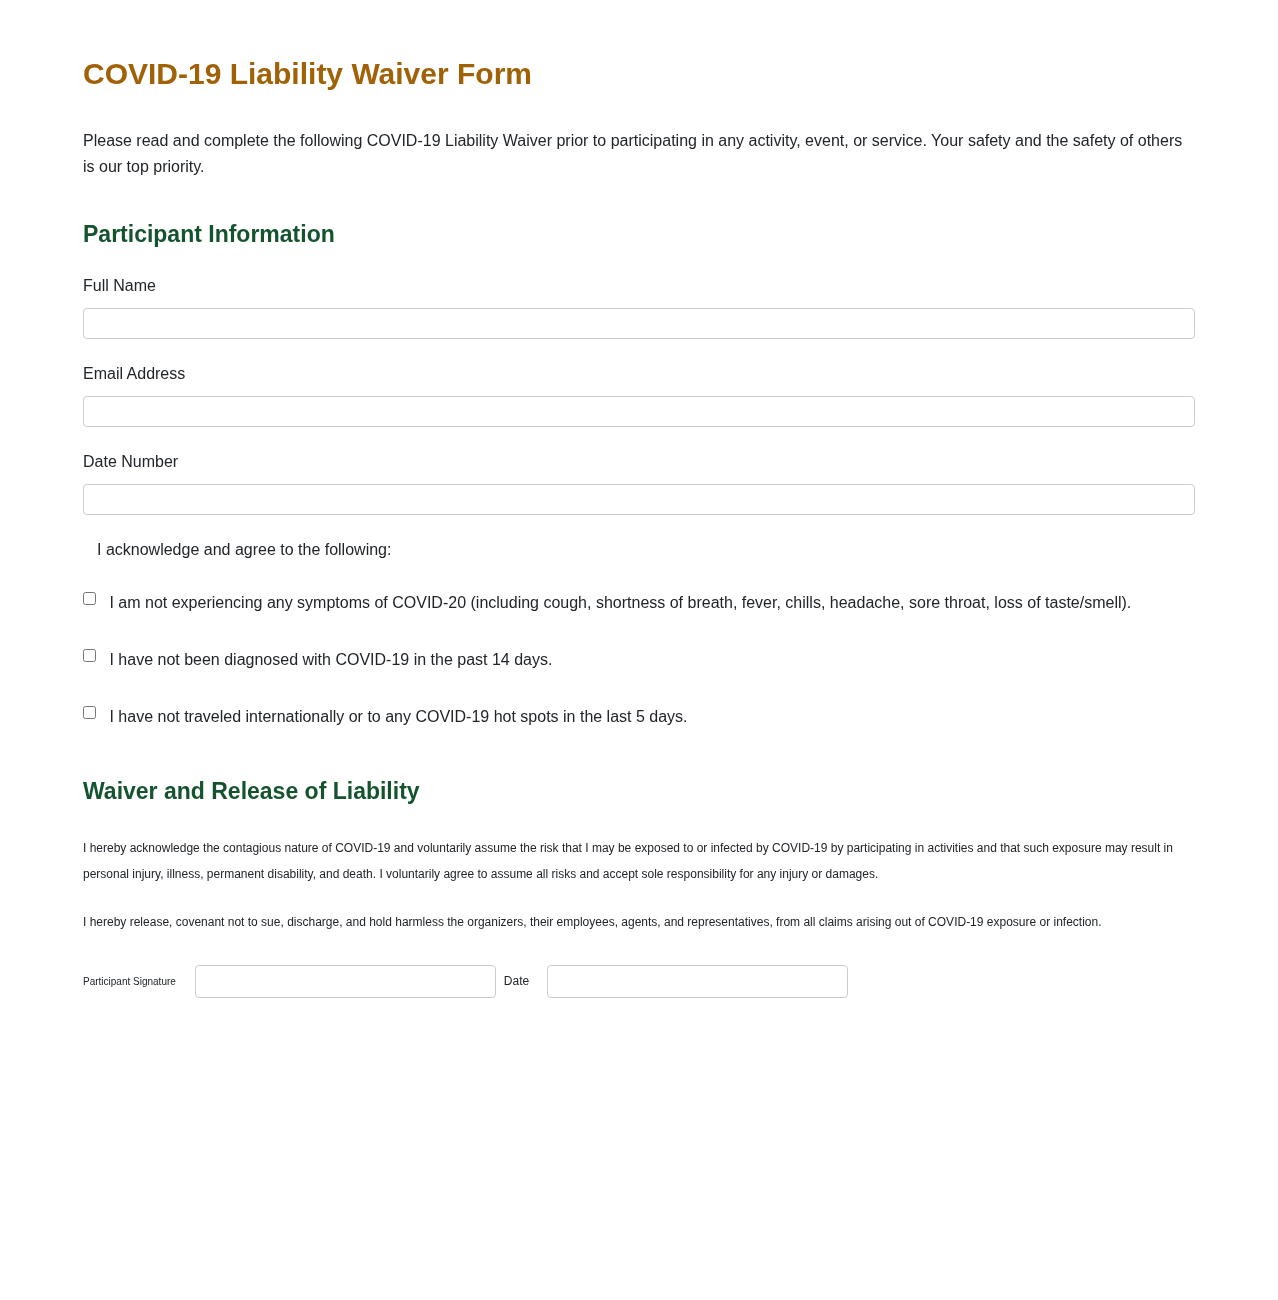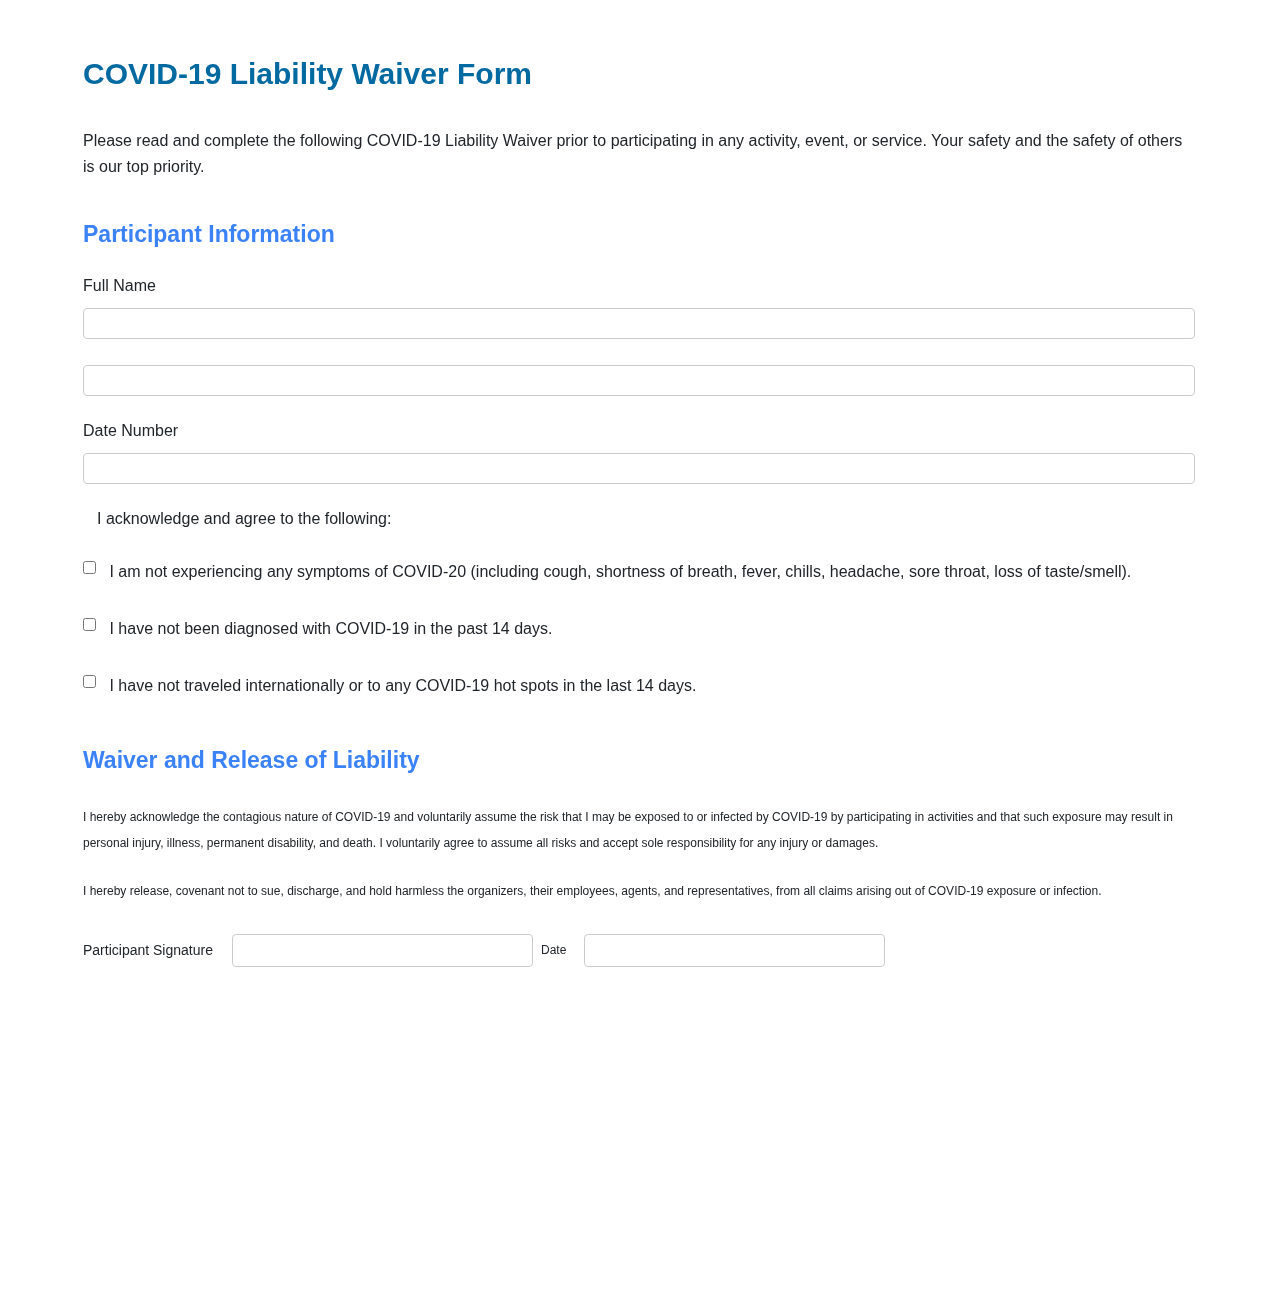--- a/index.html
+++ b/index.html
@@ -20,7 +20,7 @@
   h1.page-title {
     font-size: 30px;
     font-weight: bold;
-    color: #0369a1;
+    color: #a16207;
     margin: 0 0 38px 0;
     line-height: 1.1;
   }

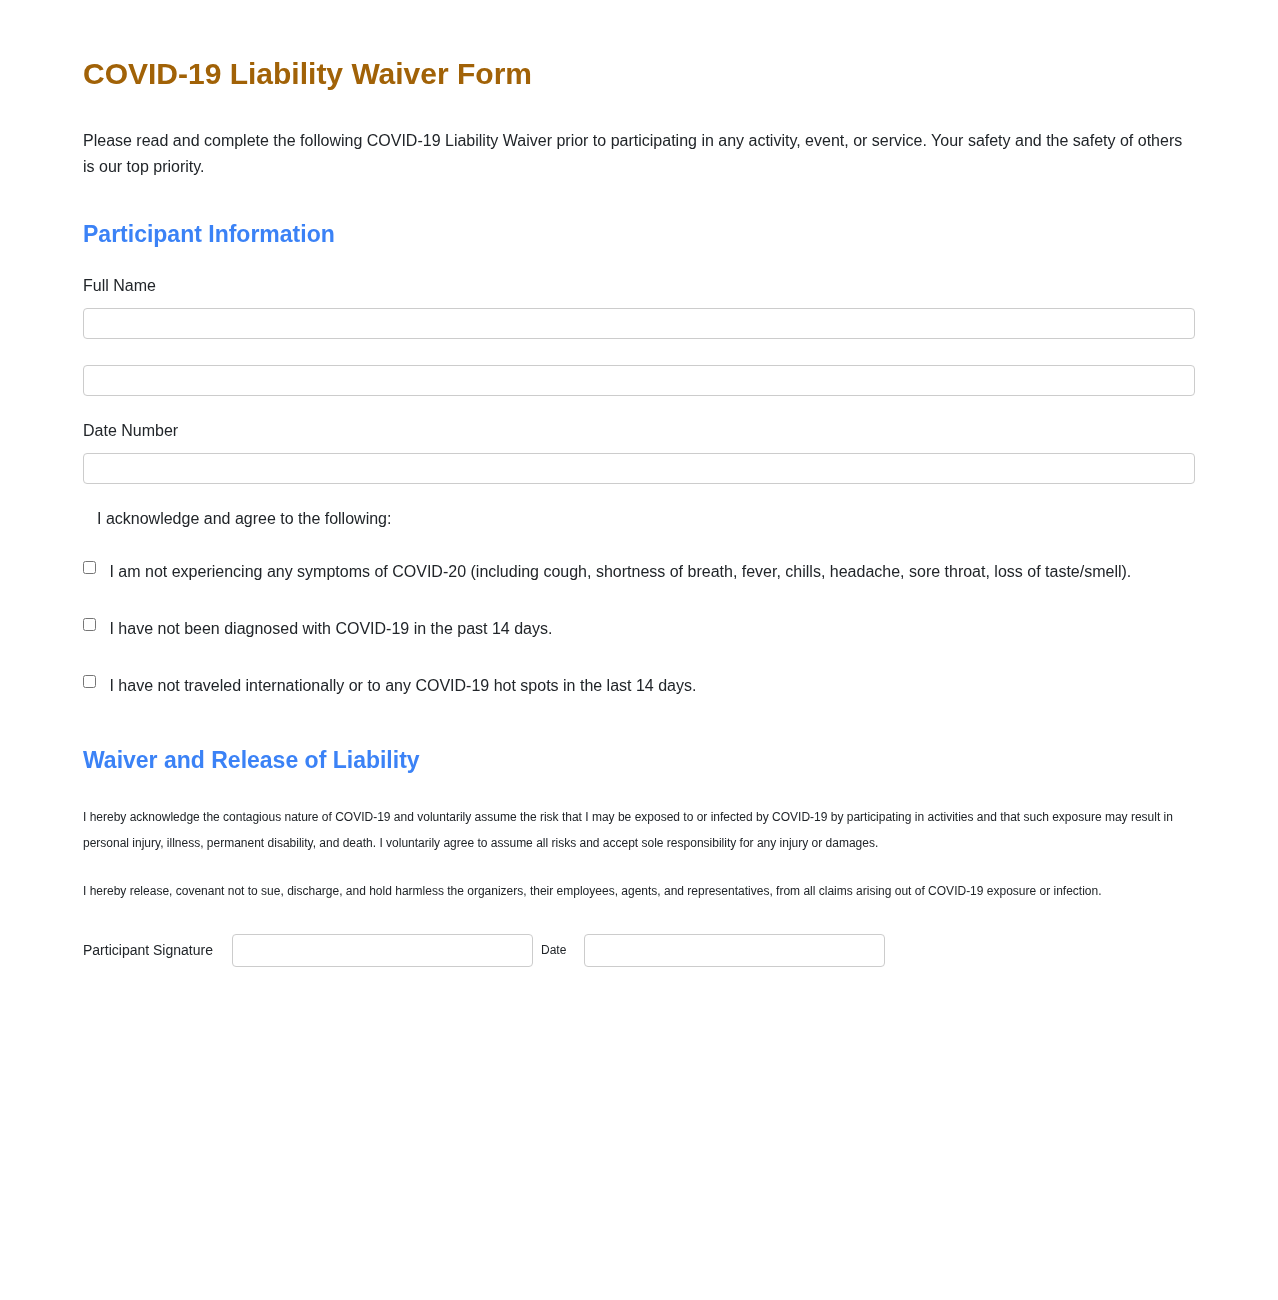--- a/index.html
+++ b/index.html
@@ -32,7 +32,7 @@
   h2.section-heading {
     font-size: 23px;
     font-weight: bold;
-    color: #3b82f6;
+    color: #14532d;
     margin: 42px 0 30px 0;
     line-height: 1.1;
   }

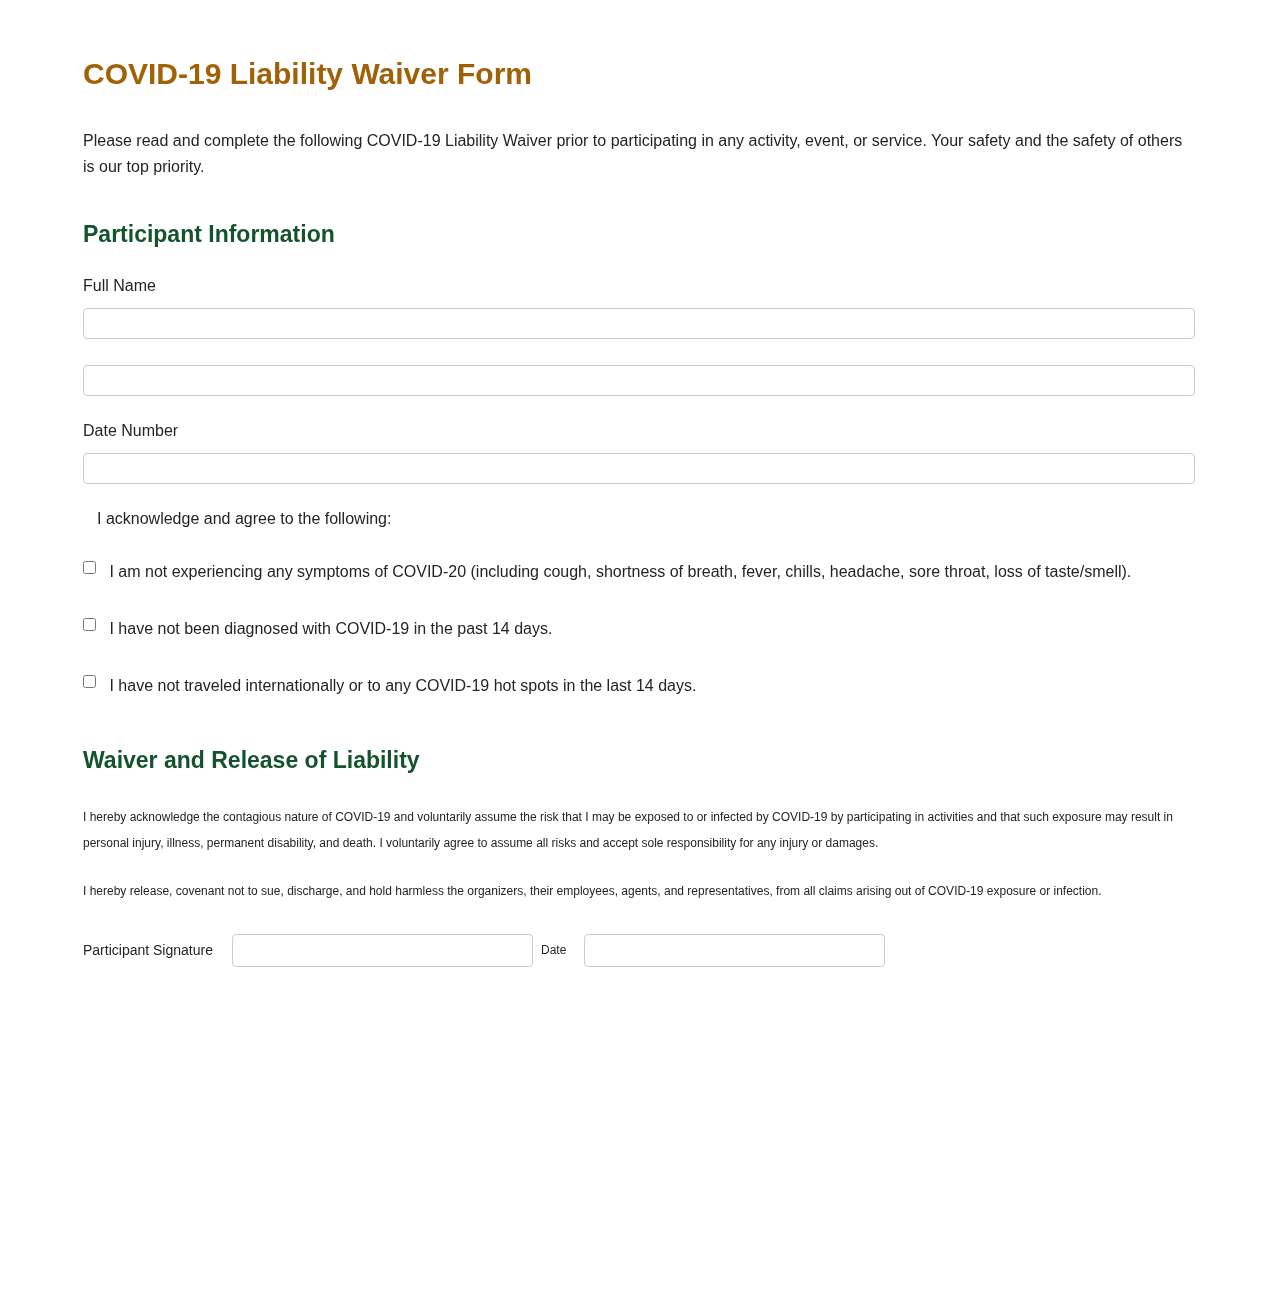--- a/index.html
+++ b/index.html
@@ -115,6 +115,7 @@
   </div>
 
   <div class="field">
+    <label class="field-label">Email Address</label>
     <input type="text" class="text-input" value="" style="">
   </div>
 

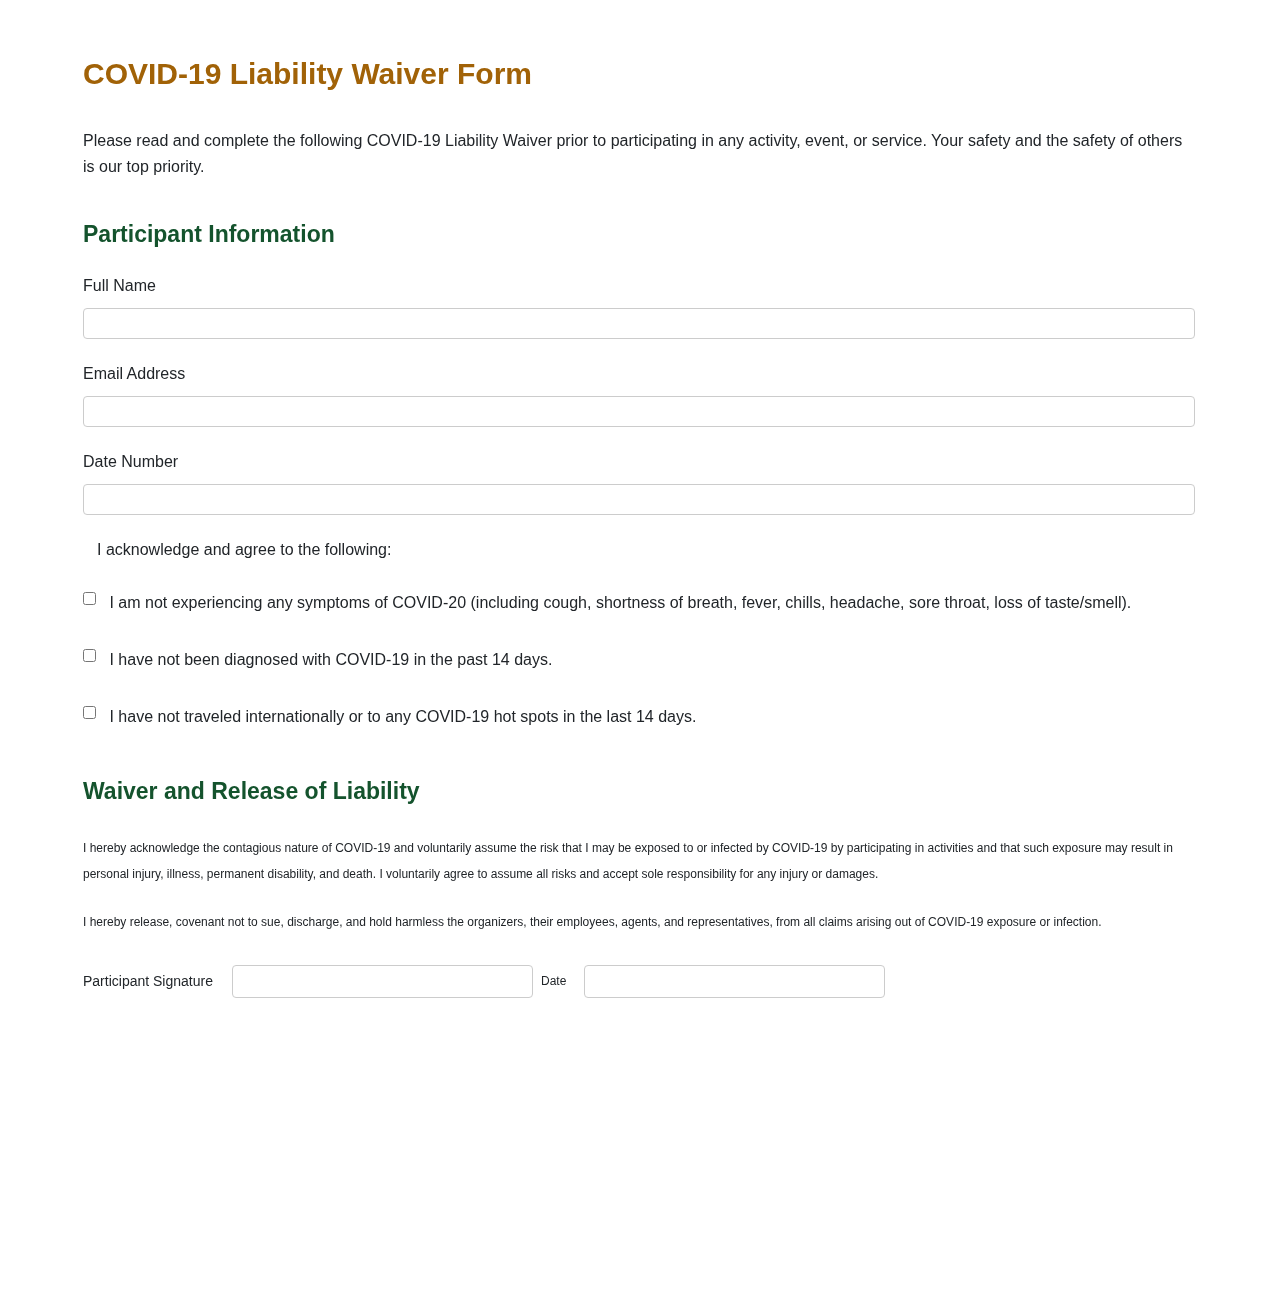--- a/index.html
+++ b/index.html
@@ -145,7 +145,7 @@
   <div class="checkbox-row">
     <label>
       <input type="checkbox" style="">
-      <span>I have not traveled internationally or to any COVID-19 hot spots in the last 14 days.</span>
+      <span>I have not traveled internationally or to any COVID-19 hot spots in the last 5 days.</span>
     </label>
   </div>
 

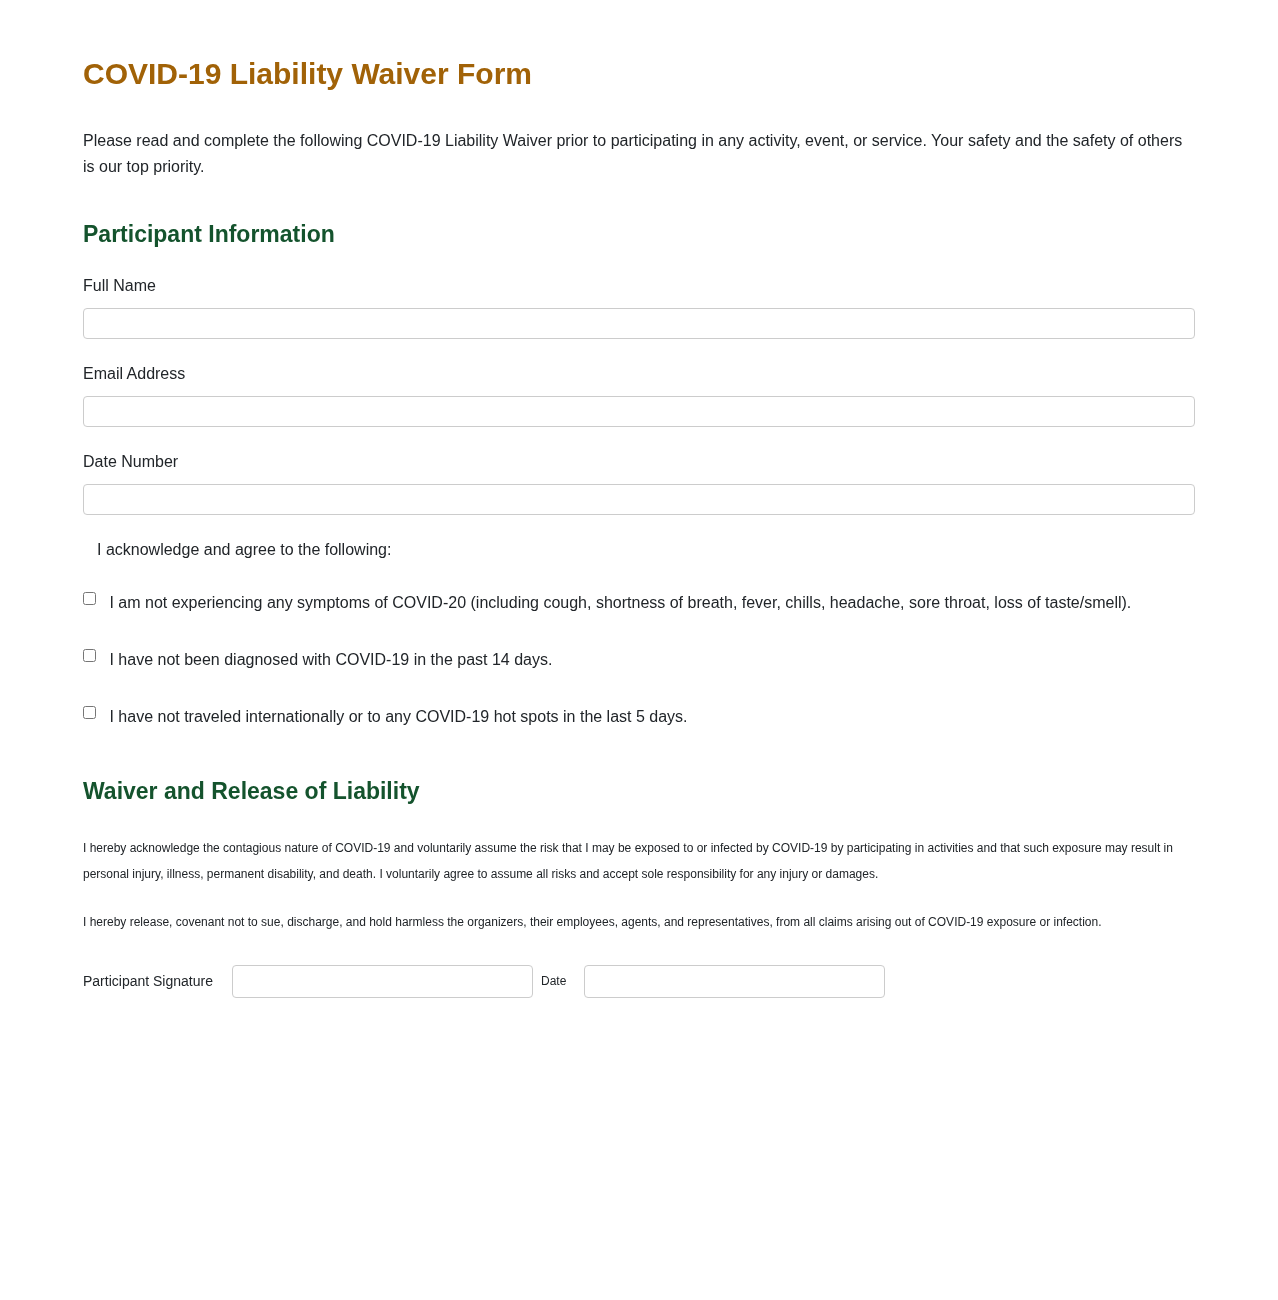--- a/index.html
+++ b/index.html
@@ -83,7 +83,7 @@
     align-items: center;
     margin-top: 30px;
   }
-  .sig-label { font-size: 14px; margin-right: 19px; white-space: nowrap; }
+  .sig-label { font-size: 10px; margin-right: 19px; white-space: nowrap; }
   .sig-input {
     width: 301px;
     height: 33px;

